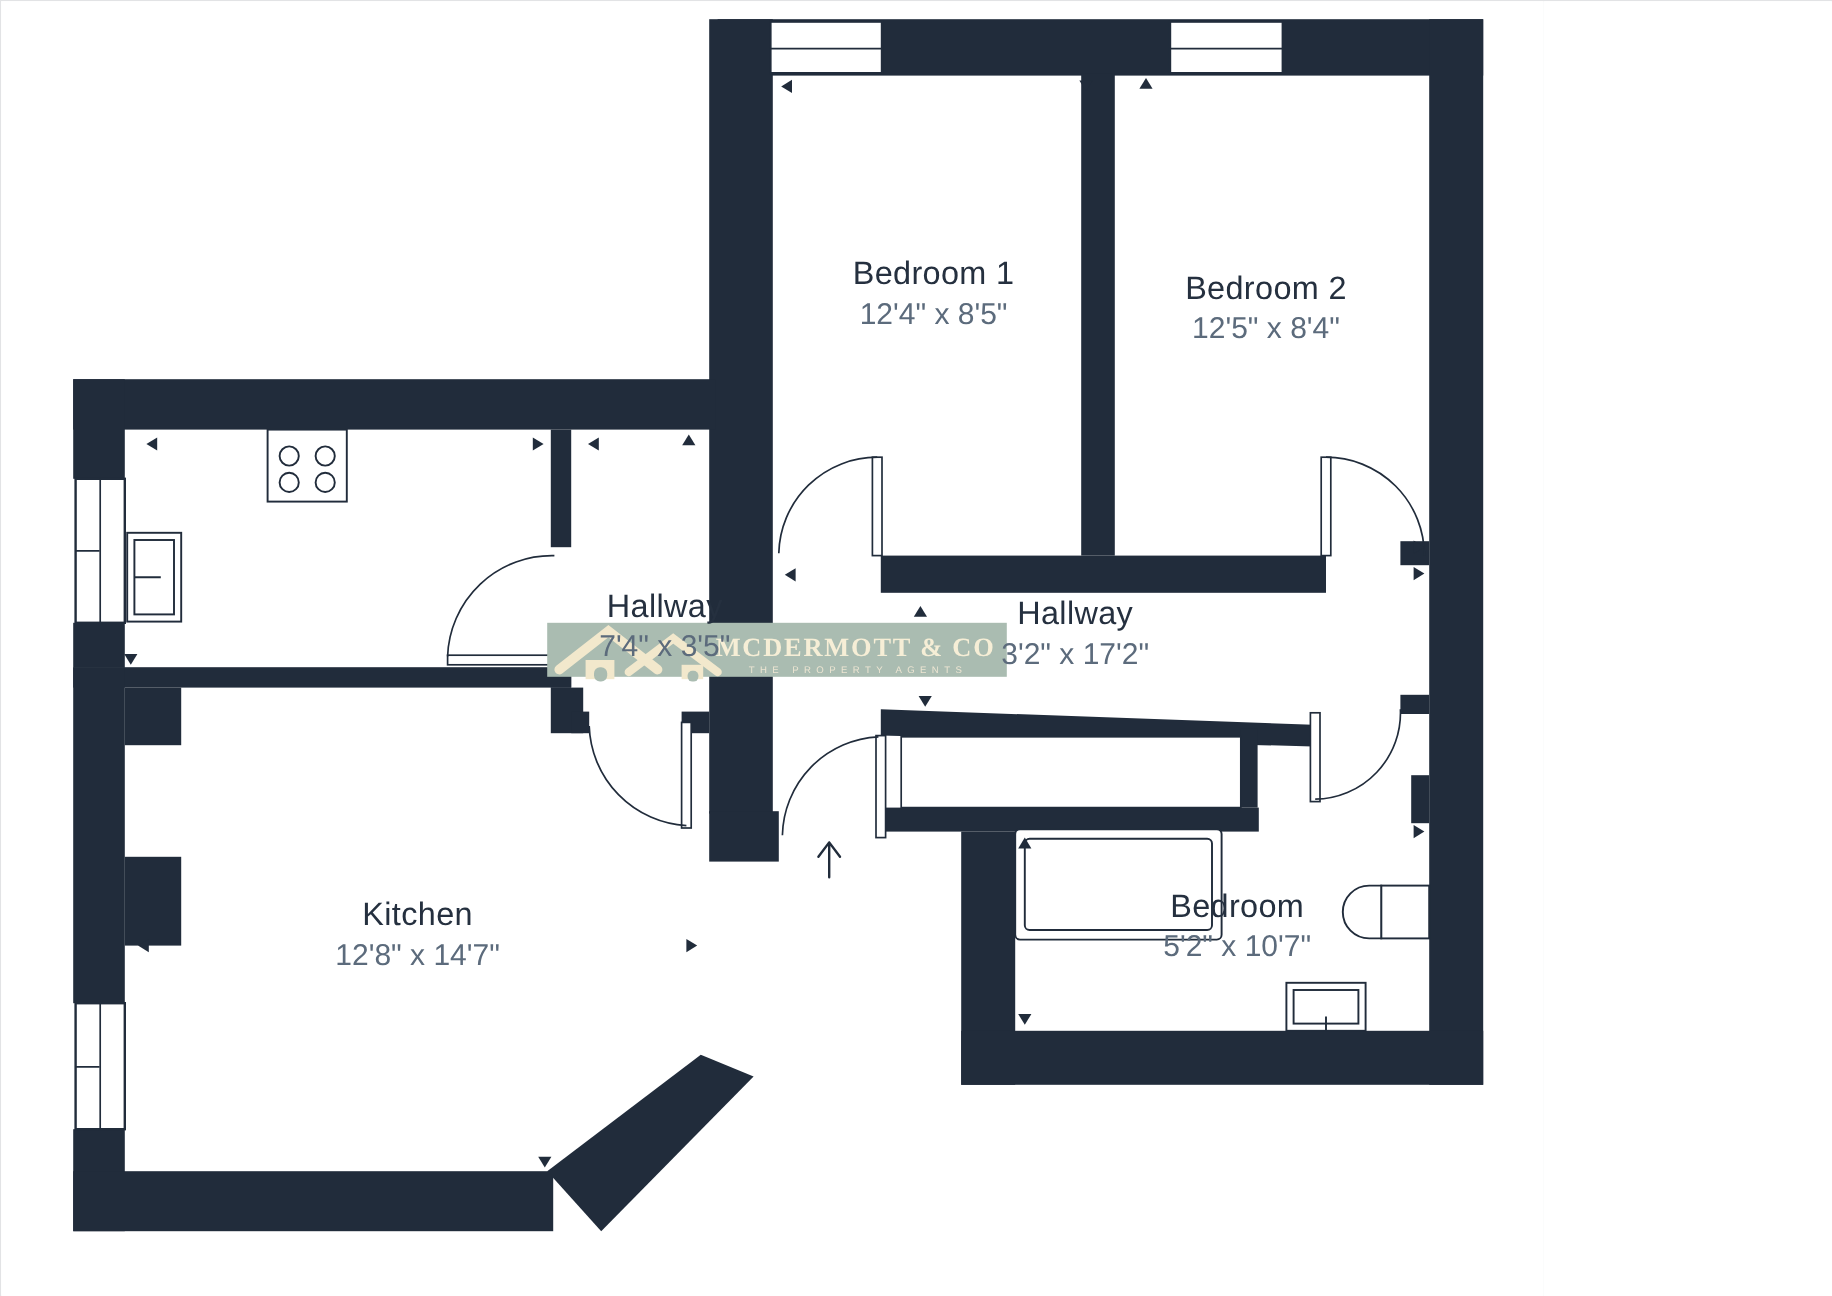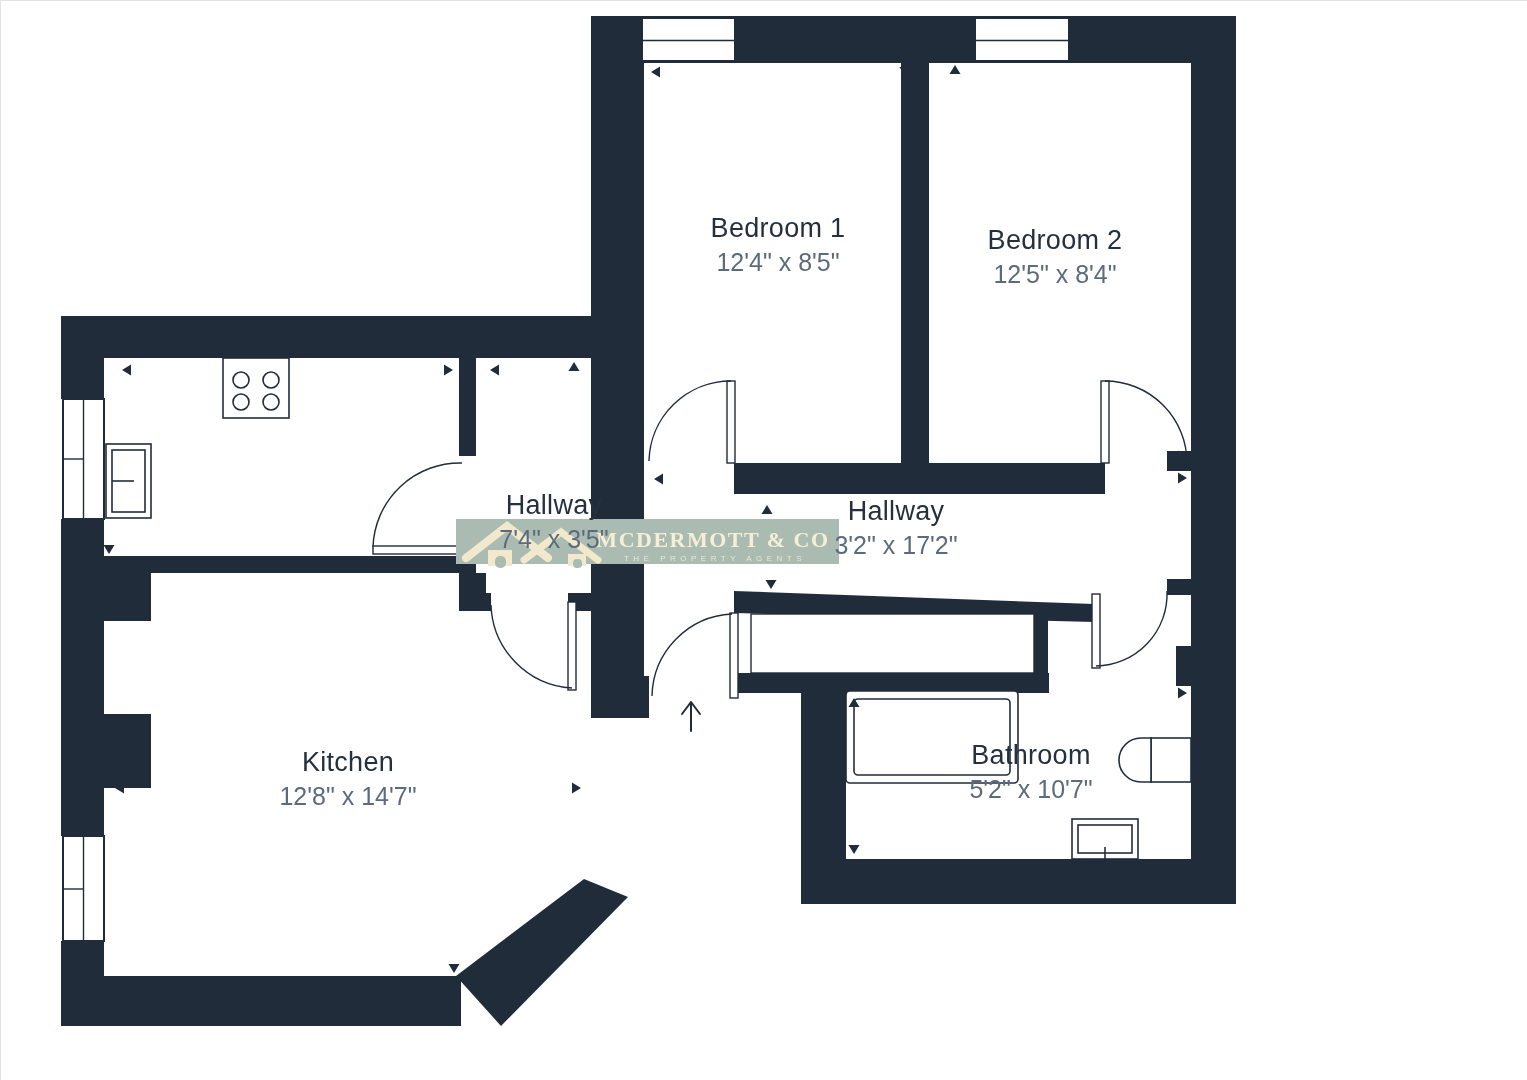--- a/index.html
+++ b/index.html
@@ -223,7 +223,7 @@
       <div class="room-dims">12'8" x 14'7"</div>
     </div>
     <div class="room-label" style="left:1030px;top:771px">
-      <div class="room-name">Bathroom</div>
+      <div class="room-name">Bedroom</div>
       <div class="room-dims">5'2" x 10'7"</div>
     </div>
   </div>

